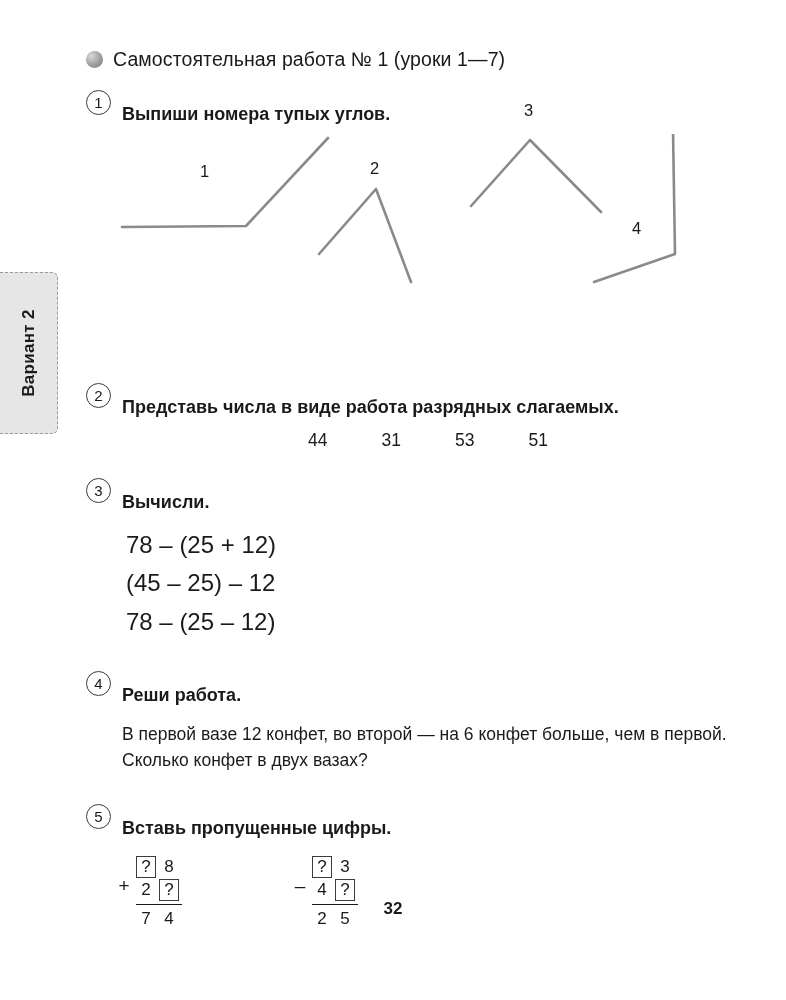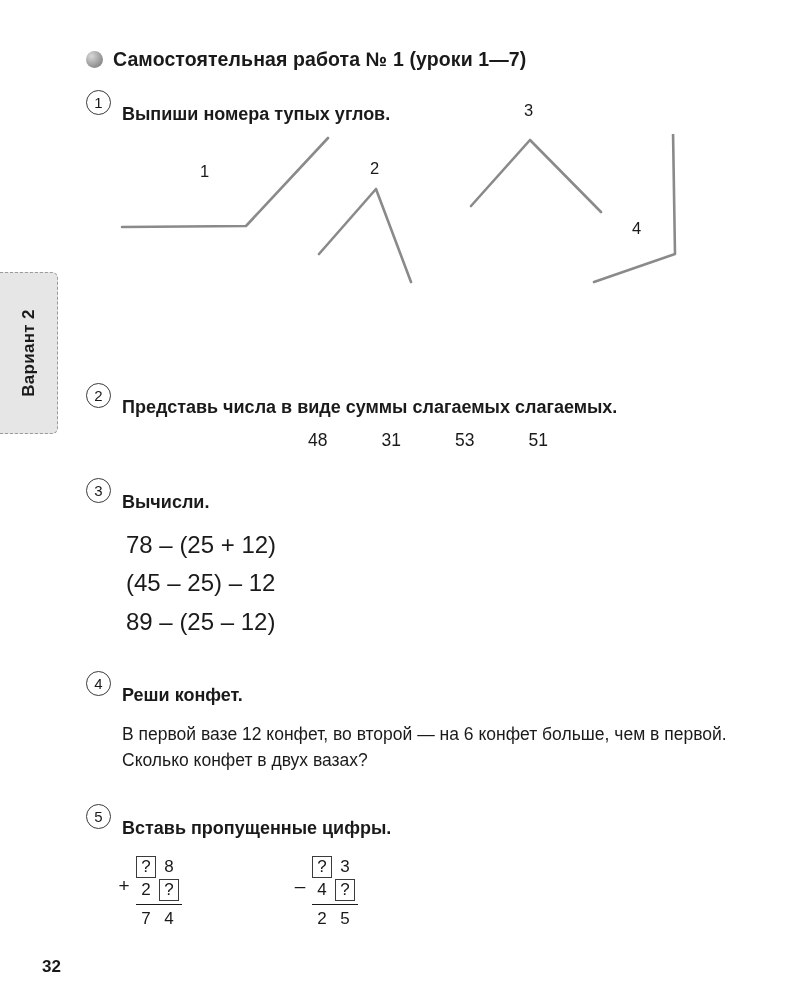--- a/index.html
+++ b/index.html
@@ -65,7 +65,7 @@
   }
   .doc-title {
     font-size: 19.5px;
-    font-weight: bold;
+    font-weight: normal;
     letter-spacing: 0.1px;
   }
 

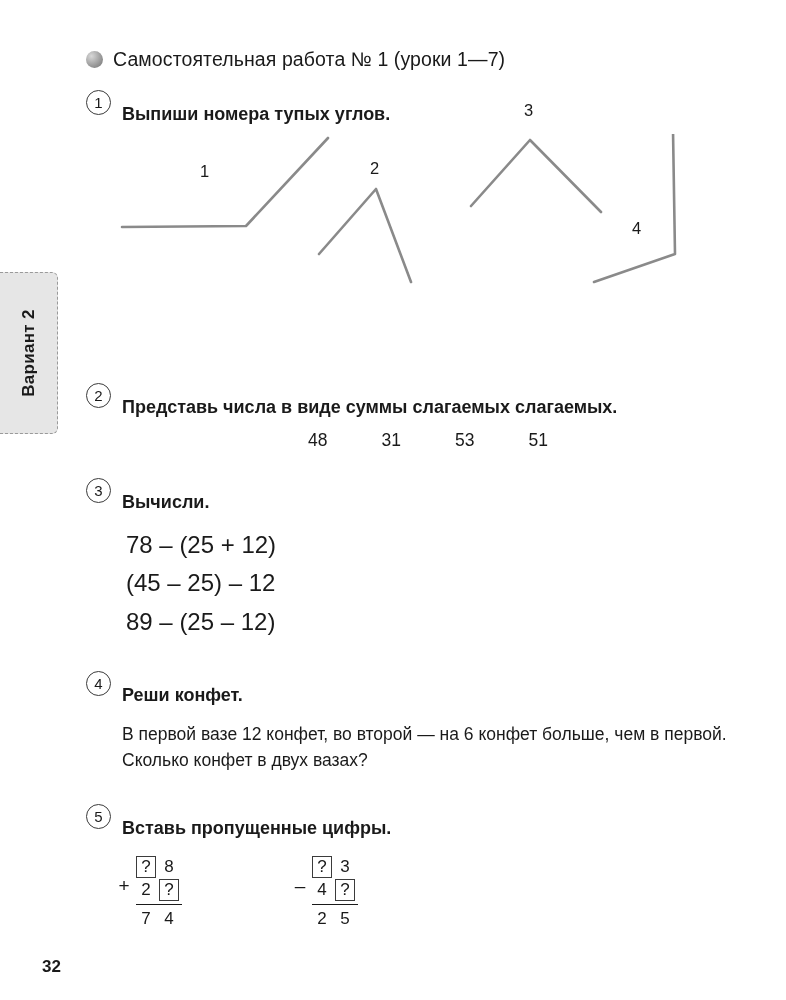--- a/index.html
+++ b/index.html
@@ -232,7 +232,7 @@
 
     <div class="task sec-2">
       <div class="num-circle">2</div>
-      <div class="task-text">Представь числа в виде суммы слагаемых слагаемых.</div>
+      <div class="task-text">Представь числа в виде работа разрядных слагаемых.</div>
     </div>
     <div class="numbers-row">
       <span>48</span>

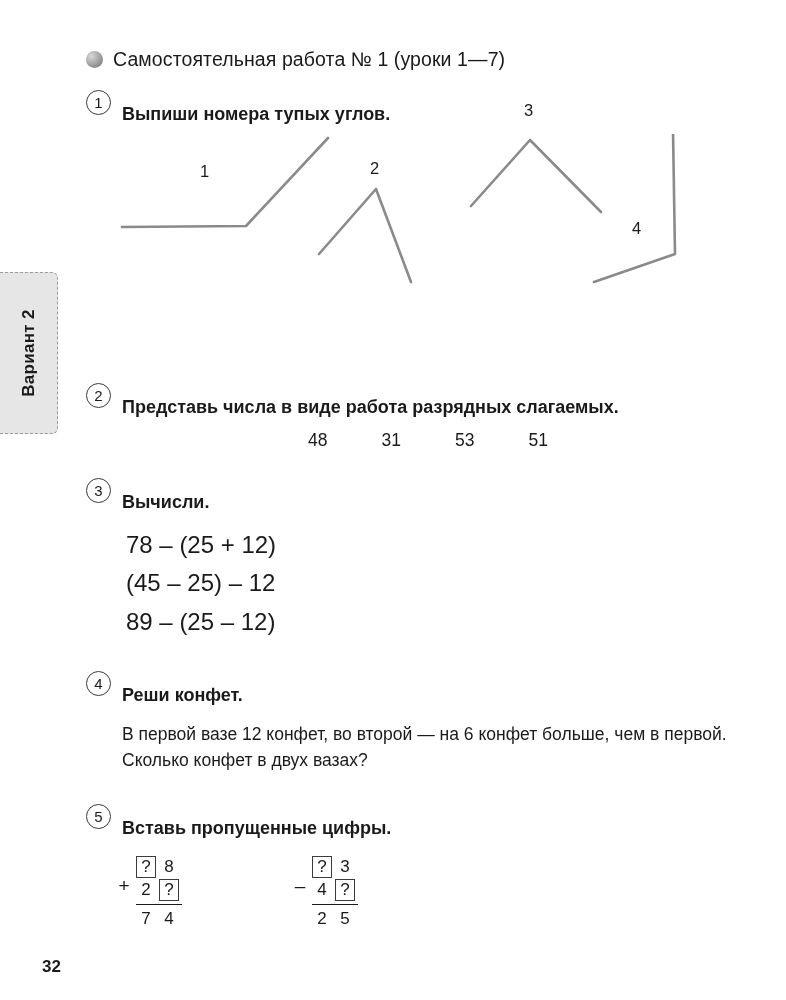--- a/index.html
+++ b/index.html
@@ -235,7 +235,7 @@
       <div class="task-text">Представь числа в виде работа разрядных слагаемых.</div>
     </div>
     <div class="numbers-row">
-      <span>48</span>
+      <span>44</span>
       <span>31</span>
       <span>53</span>
       <span>51</span>

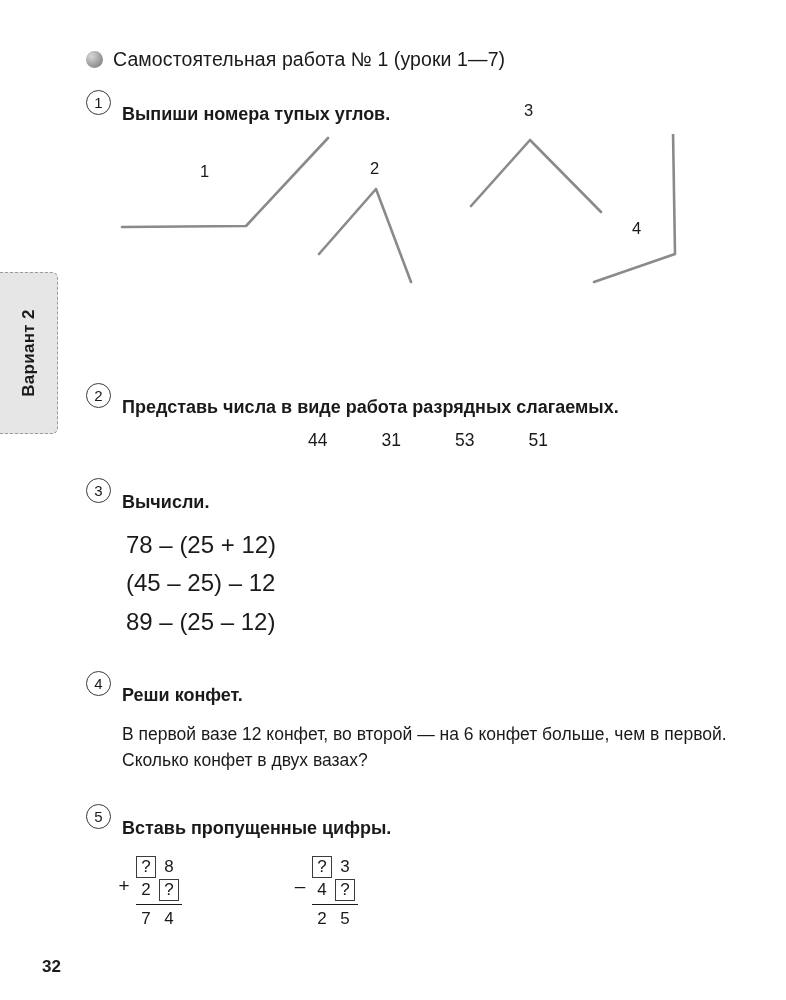--- a/index.html
+++ b/index.html
@@ -248,7 +248,7 @@
     <div class="expressions">
       <div>78 – (25 + 12)</div>
       <div>(45 – 25) – 12</div>
-      <div>89 – (25 – 12)</div>
+      <div>78 – (25 – 12)</div>
     </div>
 
     <div class="task sec-4">

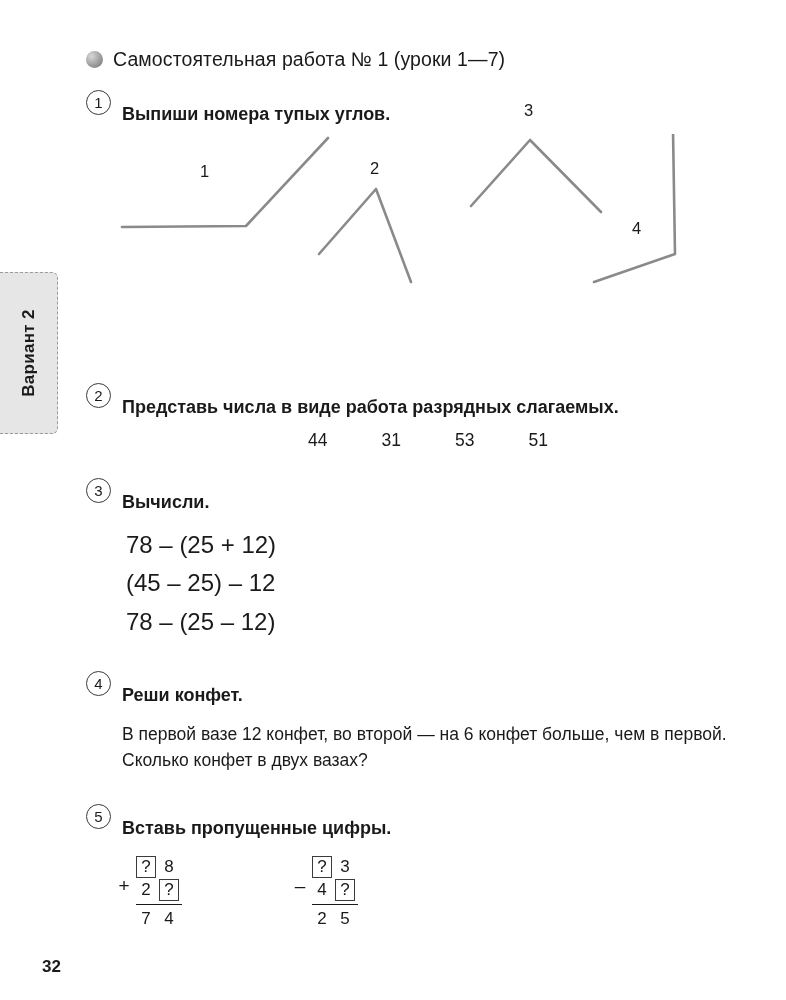--- a/index.html
+++ b/index.html
@@ -253,7 +253,7 @@
 
     <div class="task sec-4">
       <div class="num-circle">4</div>
-      <div class="task-text">Реши конфет.</div>
+      <div class="task-text">Реши работа.</div>
     </div>
     <div class="body-text" style="margin-top:14px;">В первой вазе 12 конфет, во второй — на 6 конфет больше, чем в первой. Сколько конфет в двух вазах?</div>
 

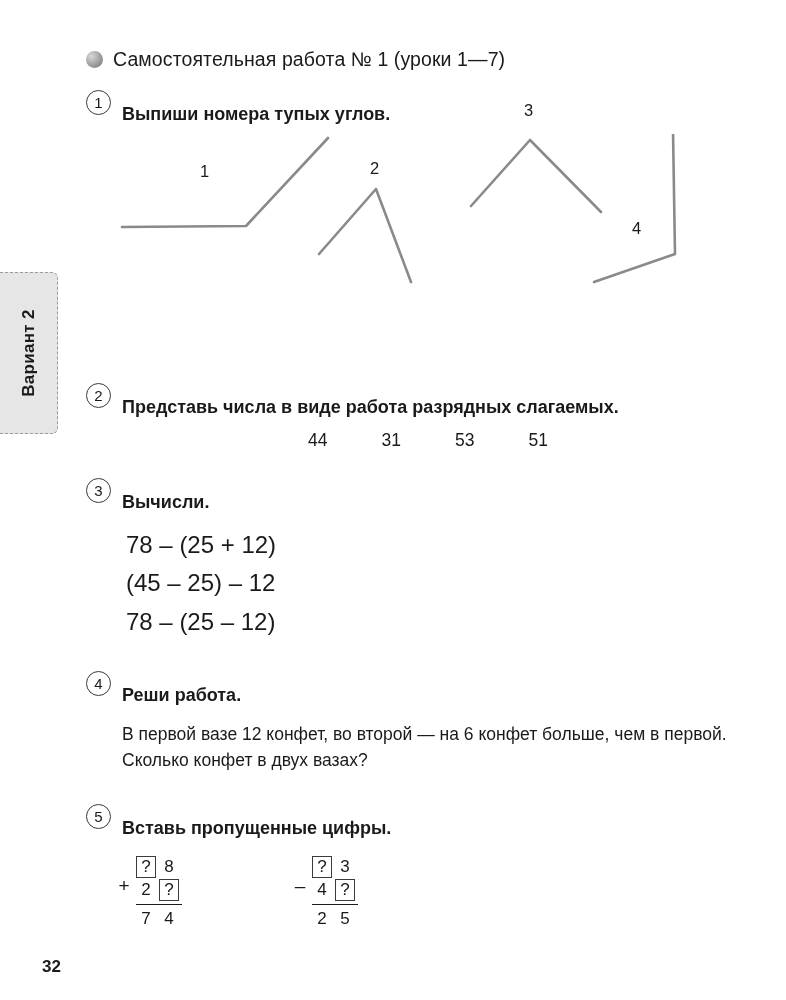--- a/index.html
+++ b/index.html
@@ -182,12 +182,11 @@
   .page-number {
     position: absolute;
     left: 0; right: 0;
-    top: 957px;
-    text-align: left;
+    top: 899px;
+    text-align: center;
     font-size: 17px;
     font-weight: bold;
     color: #1a1a1a;
-    padding-left: 42px;
   }
 </style>
 </head>

